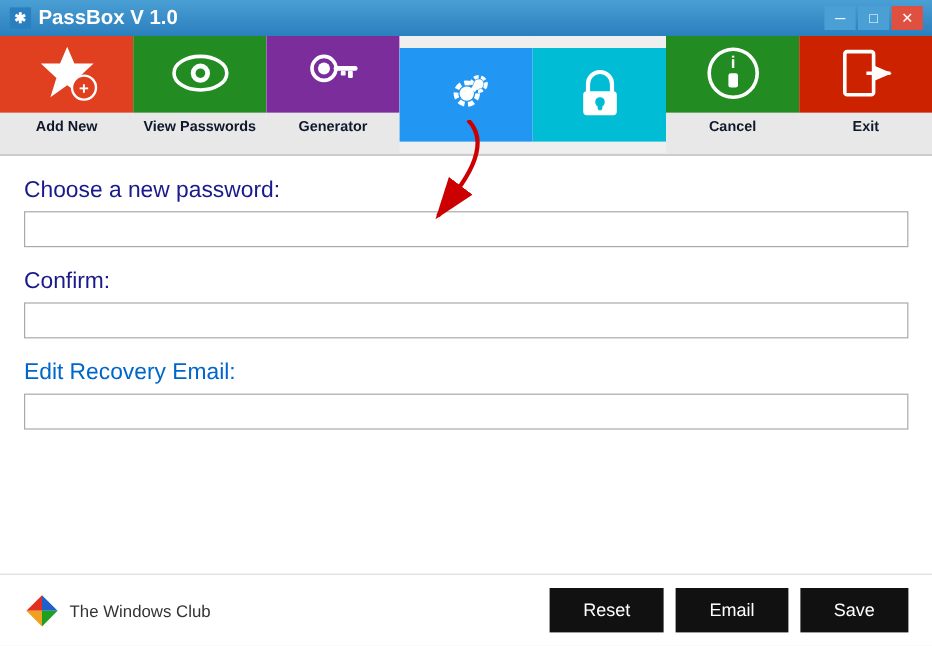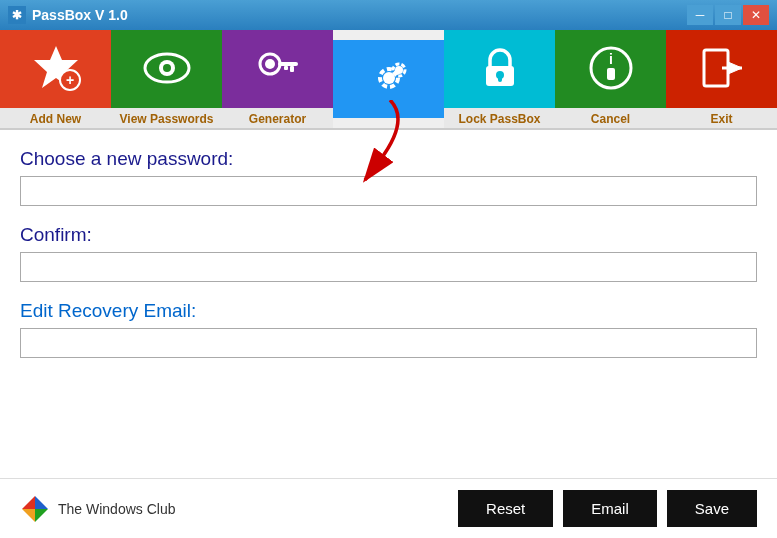--- a/index.html
+++ b/index.html
@@ -28,7 +28,7 @@
     }
     .title-bar-text {
       color: white;
-      font-size: 14px;
+      font-size: 17px;
       font-weight: 600;
       flex: 1;
     }

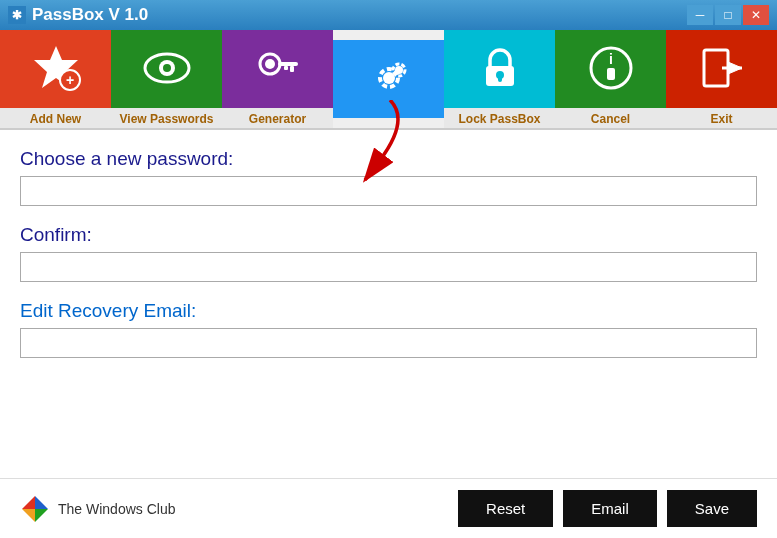--- a/index.html
+++ b/index.html
@@ -79,9 +79,9 @@
     .toolbar-item .item-label {
       font-size: 12px;
       font-weight: 600;
-      color: #a16207;
+      color: #0f172a;
       text-align: center;
-      padding: 4px 0 2px 0;
+      padding: 4px 0 16px 0;
       width: 100%;
       background: #e8e8e8;
     }

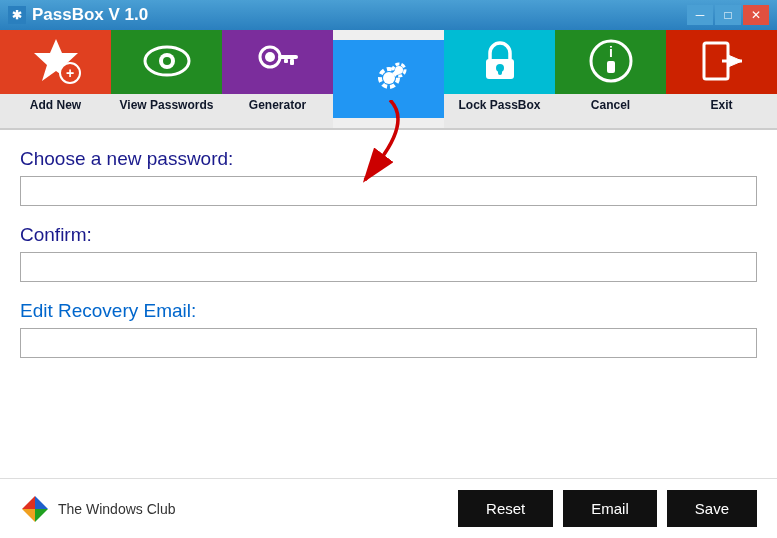--- a/index.html
+++ b/index.html
@@ -279,7 +279,6 @@
         </svg>
       </span>
     </div>
-    <span class="item-label">Lock PassBox</span>
   </button>
 
   <button class="toolbar-item tb-about">

